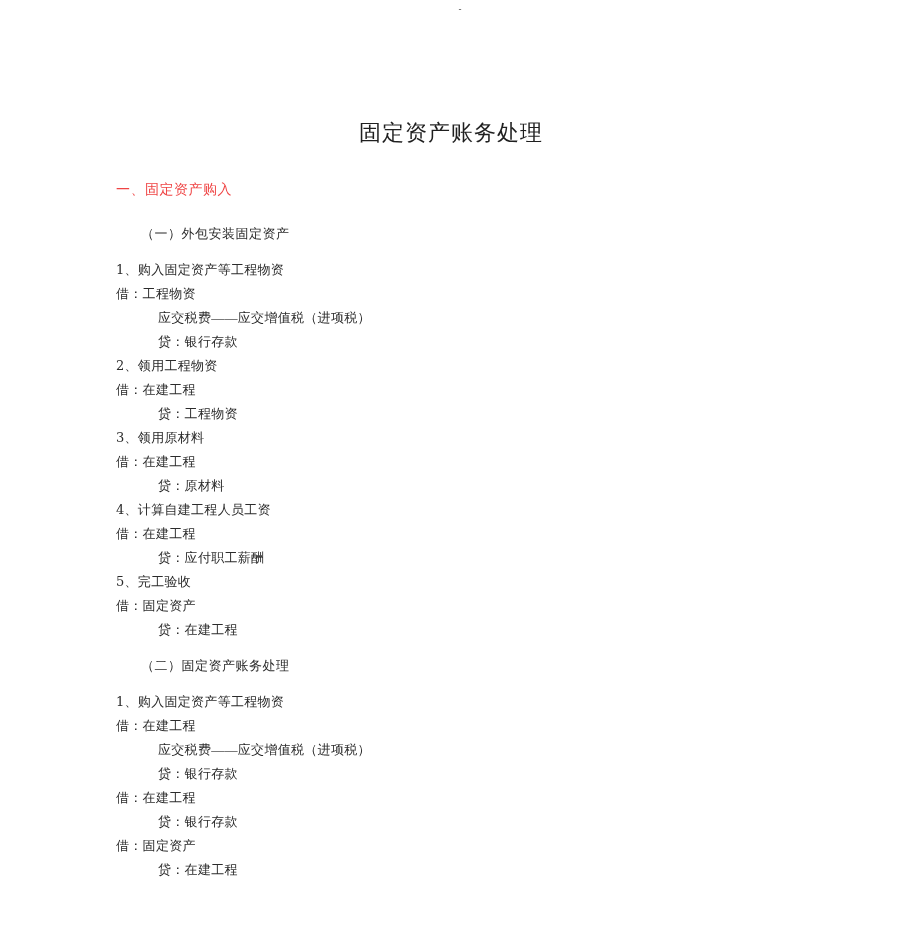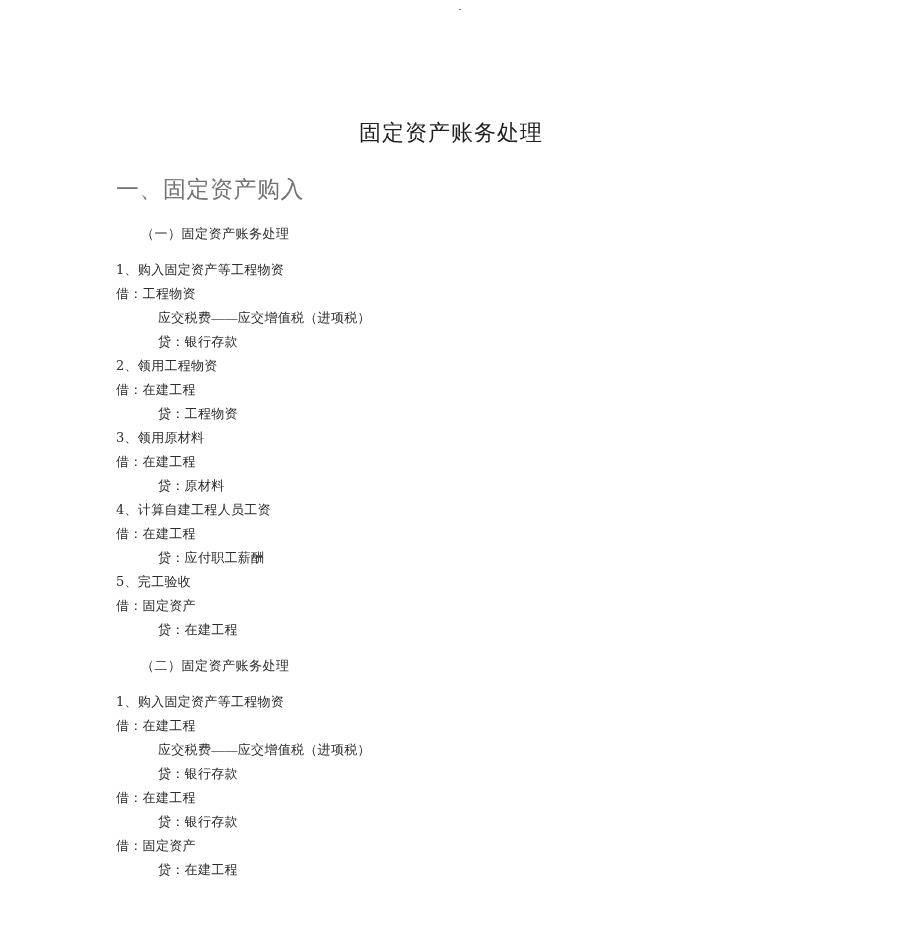--- a/index.html
+++ b/index.html
@@ -58,10 +58,10 @@
   }
 
   .section-heading {
-    font-size: 23px;
+    font-size: 14px;
     line-height: 26px;
     font-weight: normal;
-    color: #737373;
+    color: #ef4444;
     margin: 0 0 22px 0;
     letter-spacing: 0.5px;
   }

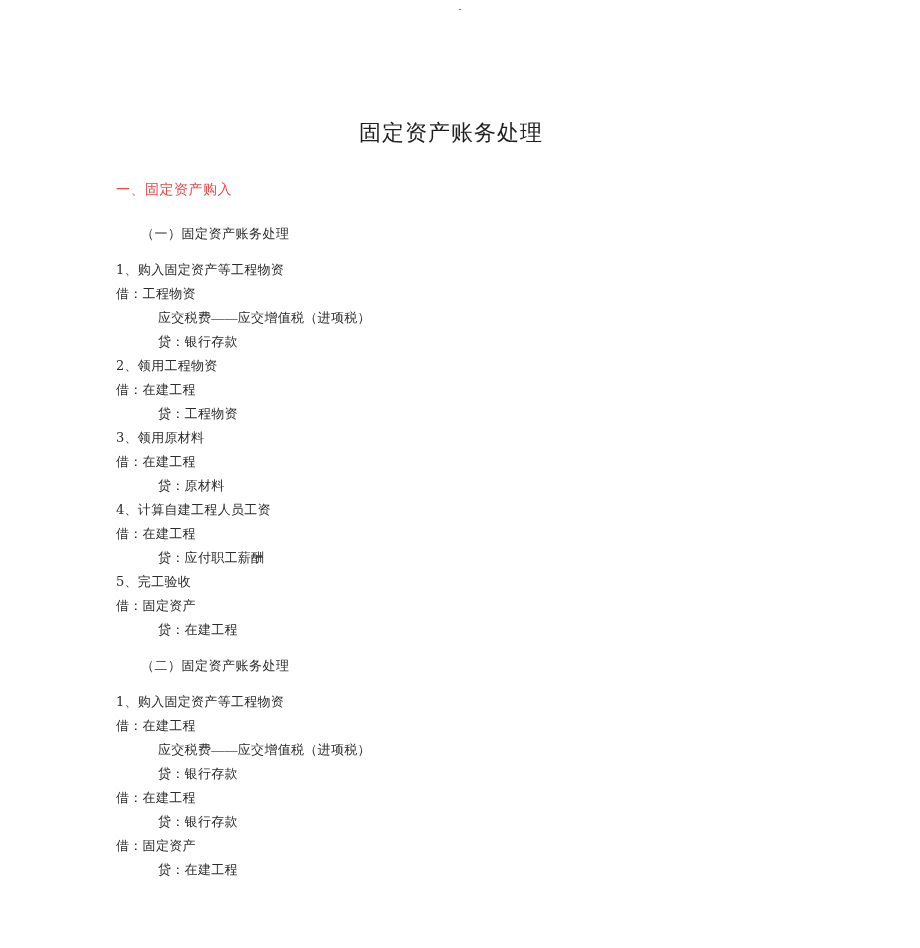--- a/index.html
+++ b/index.html
@@ -110,7 +110,7 @@
     <h2 class="section-heading">一、固定资产购入</h2>
 
     <div id="subsections">
-        <div class="subsection-heading">（一）固定资产账务处理</div>
+        <div class="subsection-heading">（一）外包安装固定资产</div>
         <div class="block">
           <div class="line lvl-0 item">1、购入固定资产等工程物资</div>
           <div class="line lvl-0">借：工程物资</div>

